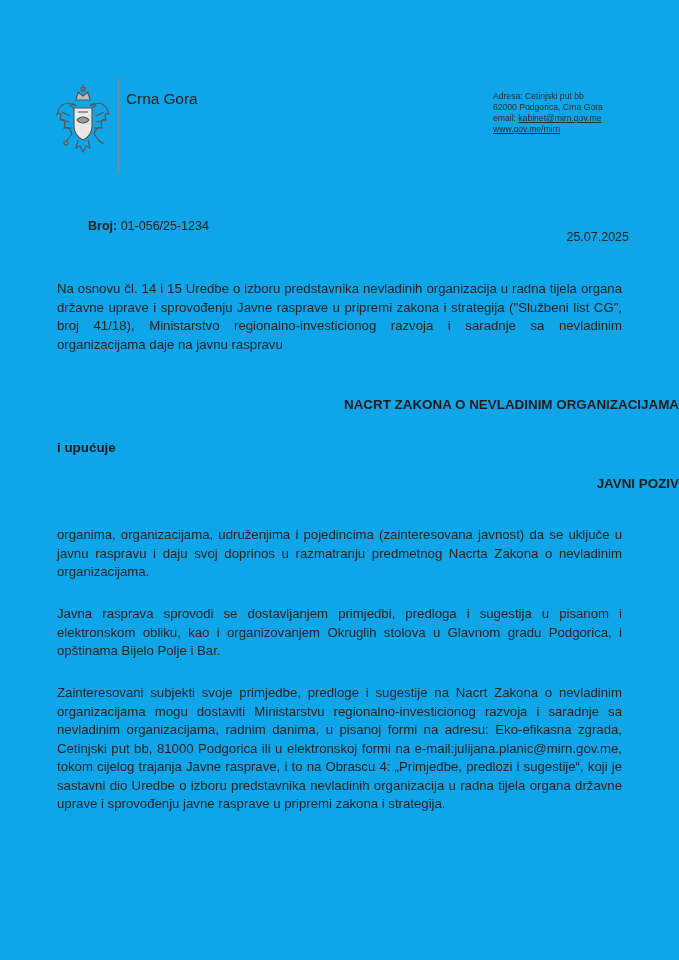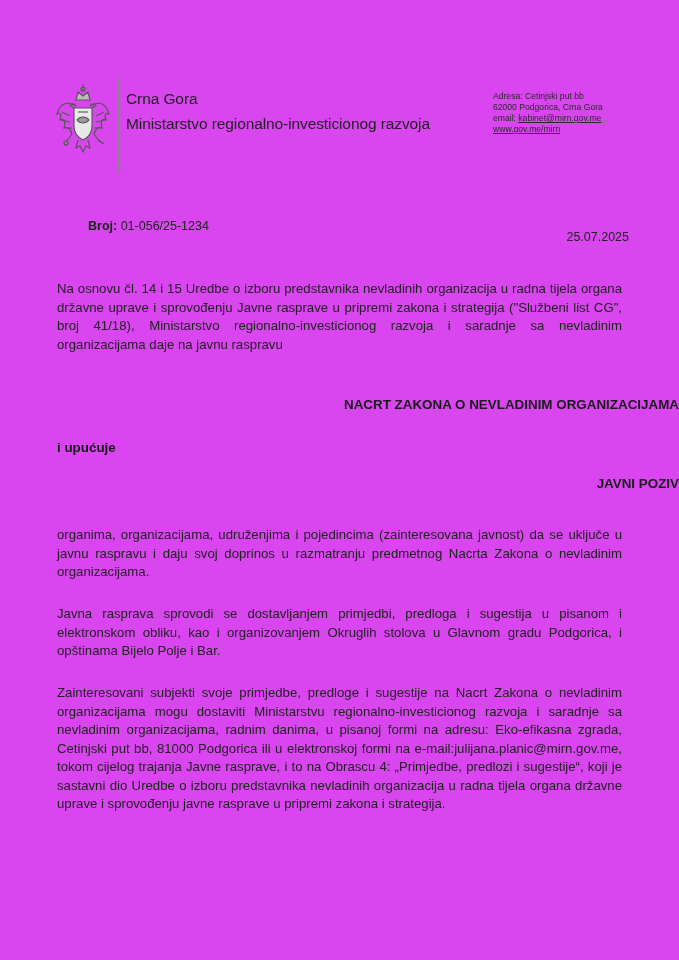--- a/index.html
+++ b/index.html
@@ -19,7 +19,7 @@
       position: absolute;
       left: 0; top: 0;
       width: 679px; height: 960px;
-      background: #d946ef;
+      background: #0ea5e9;
     }
     
     .coat {

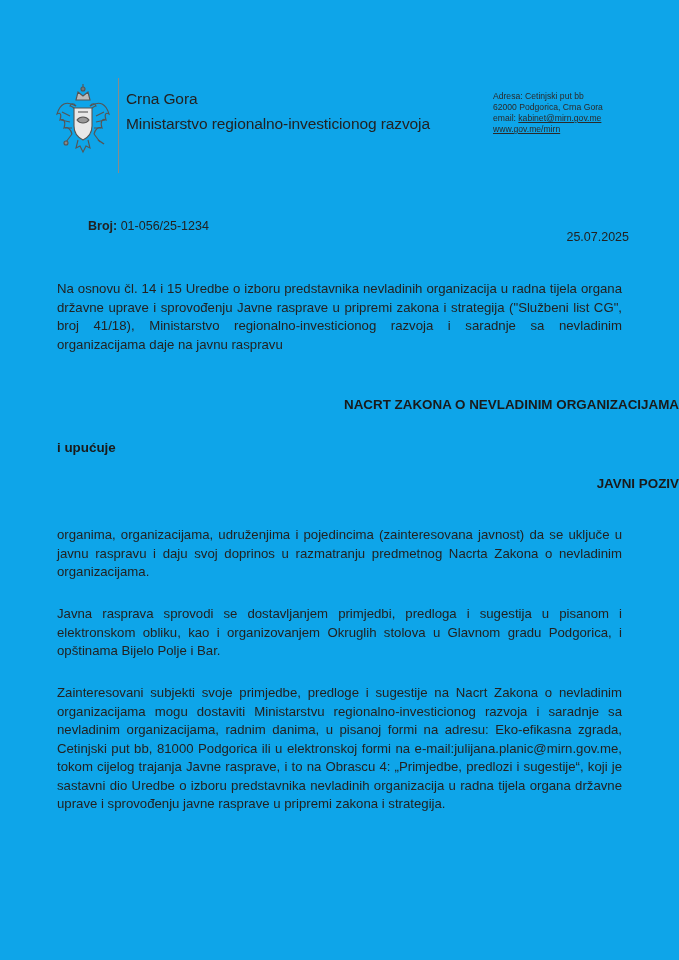--- a/index.html
+++ b/index.html
@@ -130,7 +130,6 @@
 
   <div class="org">
     <div>Crna Gora</div>
-    <div>Ministarstvo regionalno-investicionog razvoja</div>
   </div>
 
   <div class="contact">

